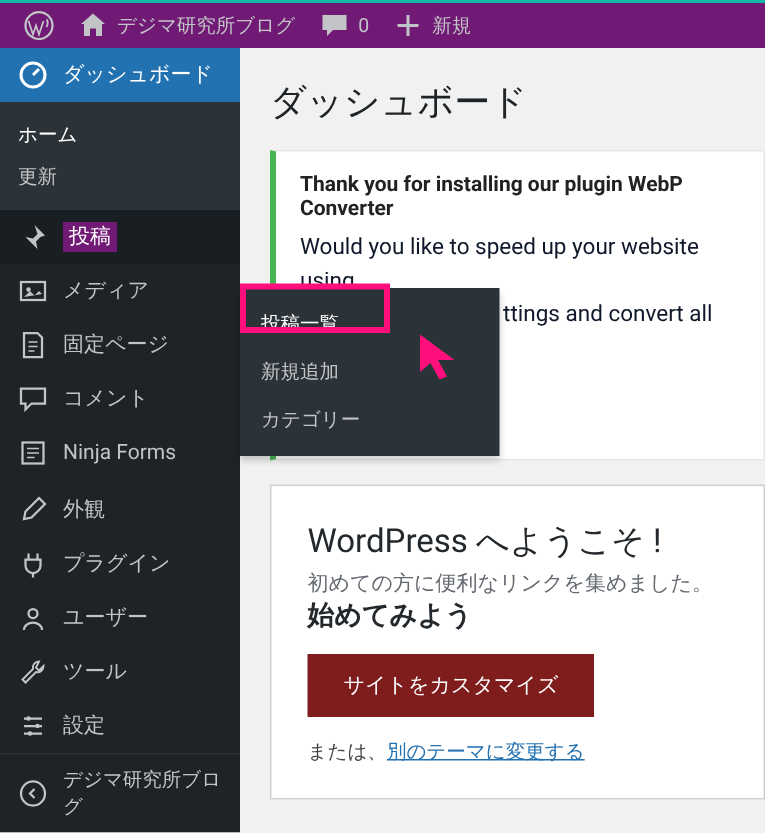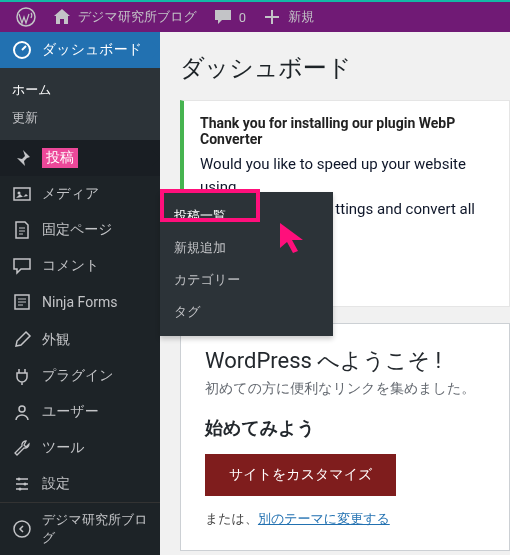--- a/index.html
+++ b/index.html
@@ -13,7 +13,7 @@
 .side-item.current { background: #2271b1; color: #fff; font-weight: 500; }
 .side-item.current::after { content: ""; position: absolute; right: -8px; top: 50%; margin-top: -8px; border: 8px solid transparent; border-left-color: #2271b1; }
 .side-item.highlighted { background: #191e23; }
-.side-item.highlighted .label { background: #ec4899; color: #fff; padding: 1px 4px; }
+.side-item.highlighted .label { background: #701a75; color: #fff; padding: 1px 4px; }
 .side-item.highlighted::after { content: ""; position: absolute; right: -8px; top: 50%; margin-top: -8px; border: 8px solid transparent; border-left-color: #191e23; }
 .sub-group { background: #2c3338; padding: 8px 0; }
 .sub-item { padding: 5px 12px; font-size: 13px; color: #fff; cursor: pointer; }

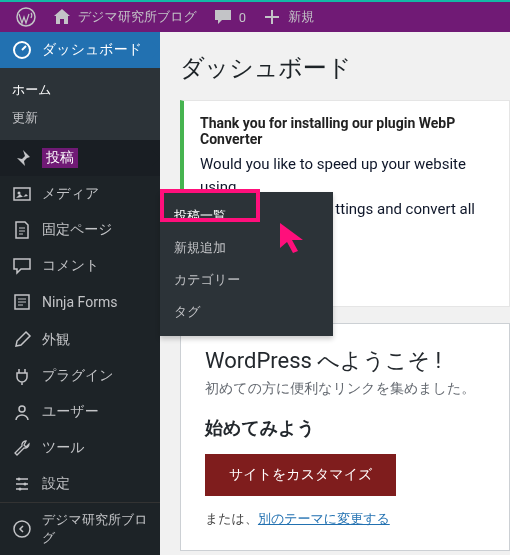--- a/index.html
+++ b/index.html
@@ -228,7 +228,6 @@
   <div class="fly-item hl">投稿一覧</div>
   <div class="fly-item">新規追加</div>
   <div class="fly-item">カテゴリー</div>
-  <div class="fly-item">タグ</div>
 </div>
 
 <div class="highlight-box hl1"></div>

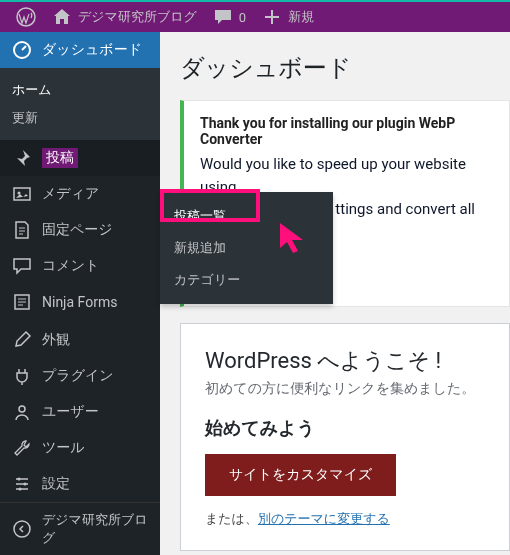--- a/index.html
+++ b/index.html
@@ -30,7 +30,7 @@
 
 .welcome { border: 1px solid #ccd0d4; background: #fff; padding: 22px 24px; }
 .welcome h2 { font-size: 22px; font-weight: 400; color: #23282d; margin-bottom: 4px; }
-.welcome p.sub { font-size: 14px; color: #646970; margin-bottom: 18px; }
+.welcome p.sub { font-size: 14px; color: #646970; }
 .welcome h3 { font-size: 18px; font-weight: 700; color: #23282d; margin-bottom: 14px; }
 .btn-blue { background: #7f1d1d; color: #fff; border: none; padding: 12px 24px; font-size: 14px; cursor: pointer; }
 .or-line { margin-top: 14px; font-size: 13px; color: #444; }

